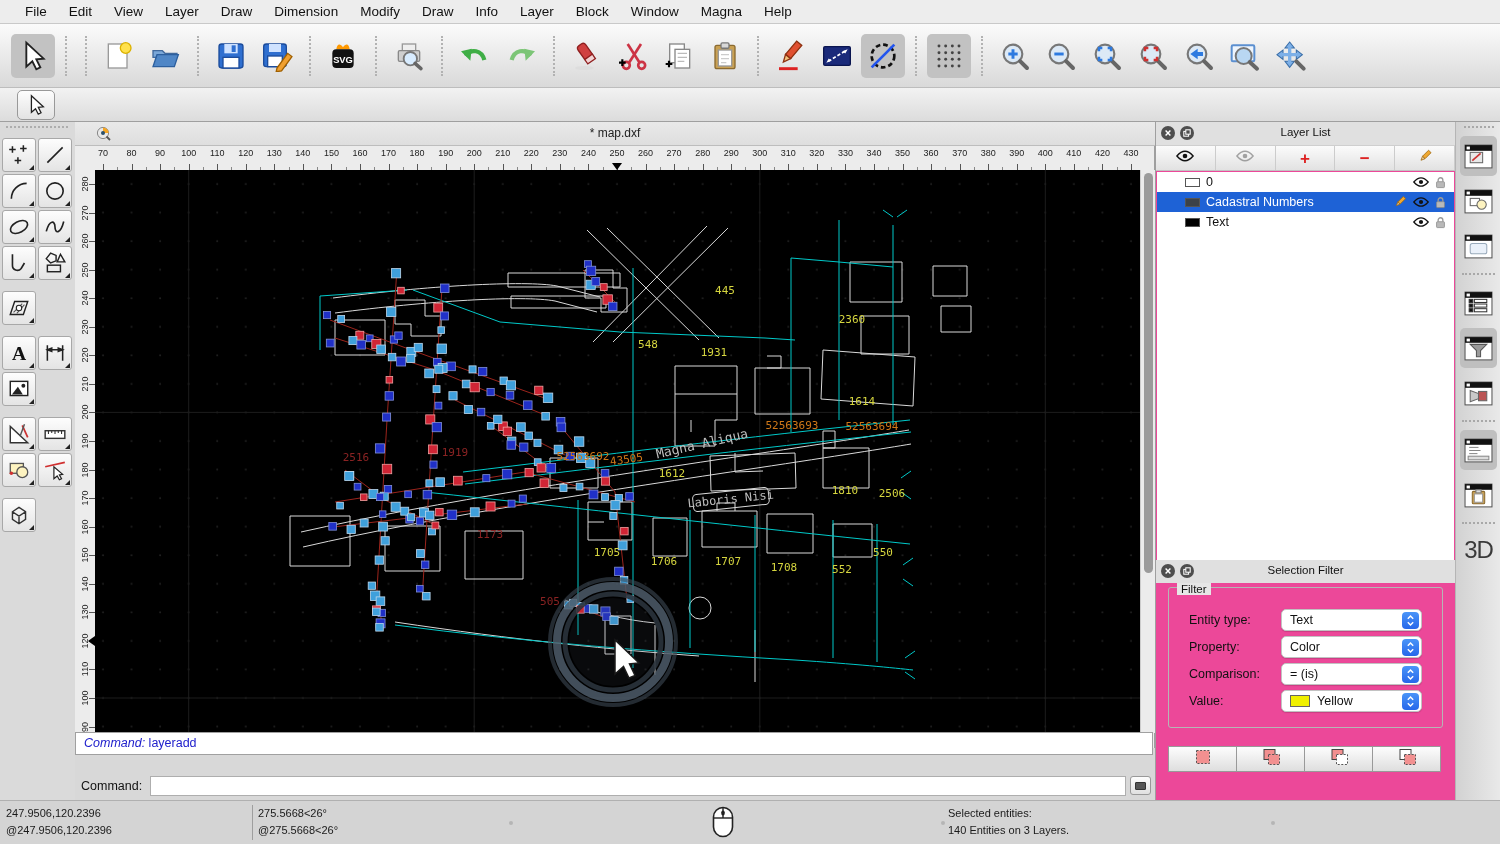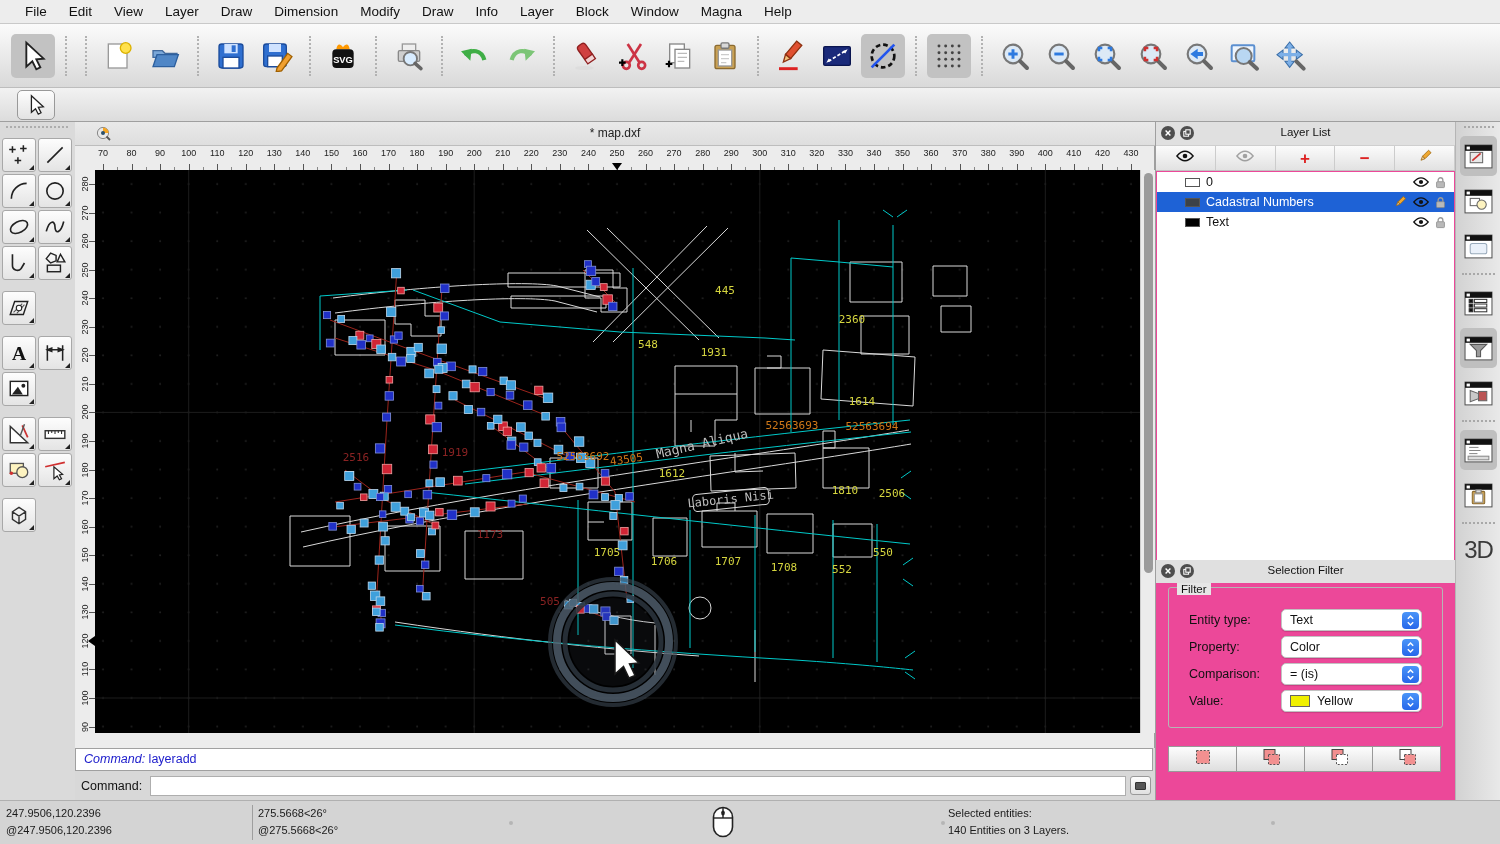--- a/index.html
+++ b/index.html
@@ -104,7 +104,7 @@
   .d3d{position:absolute;left:0;width:45px;text-align:center;font-size:24px;color:#3a3a3a;
        font-family:"Liberation Sans",sans-serif;letter-spacing:-1px;}
   
-  .cmdhistory{position:absolute;left:75px;top:748px;width:1078px;height:23px;background:#fff;
+  .cmdhistory{position:absolute;left:75px;top:732px;width:1078px;height:23px;background:#fff;
               border:1px solid #a0a0a0;font-size:12.5px;line-height:21px;padding-left:8px;color:#2020cc;}
   .cmdhistory .clabel{font-style:italic;}
   .cmdrow{position:absolute;left:75px;top:771px;width:1080px;height:29px;display:flex;align-items:center;padding:0 4px 0 6px;}

